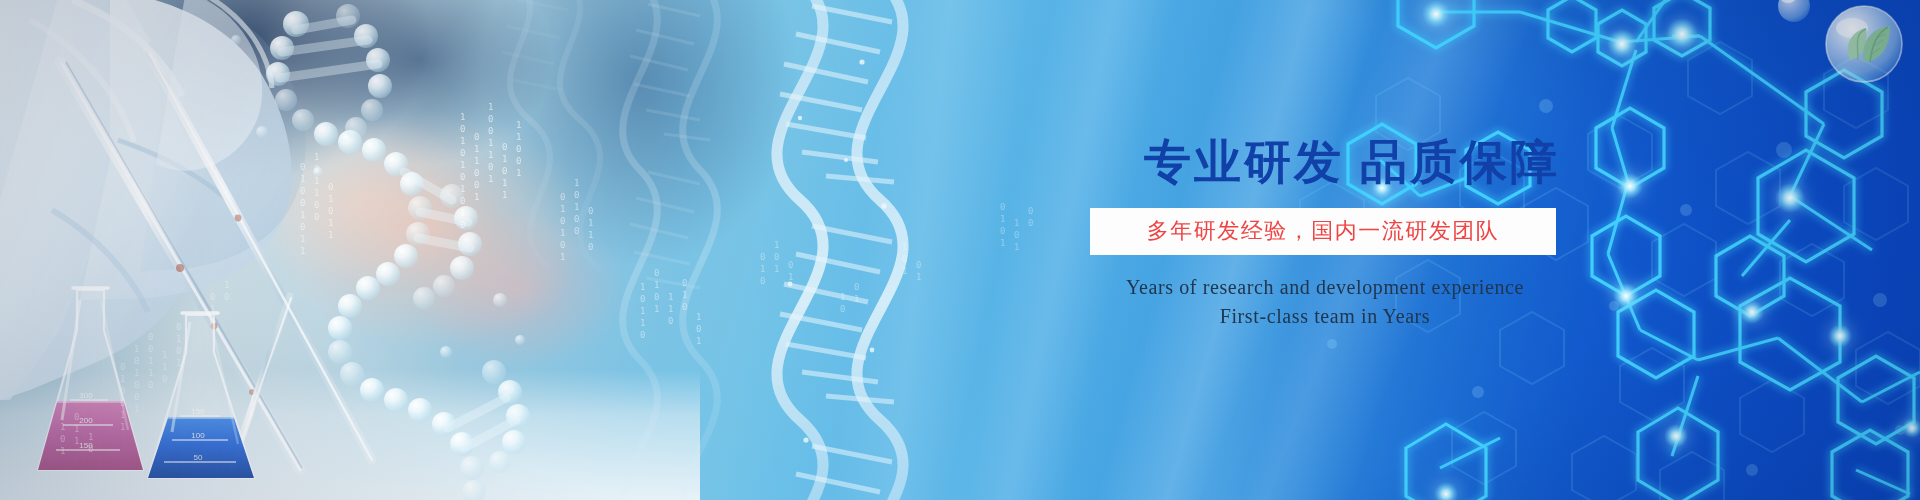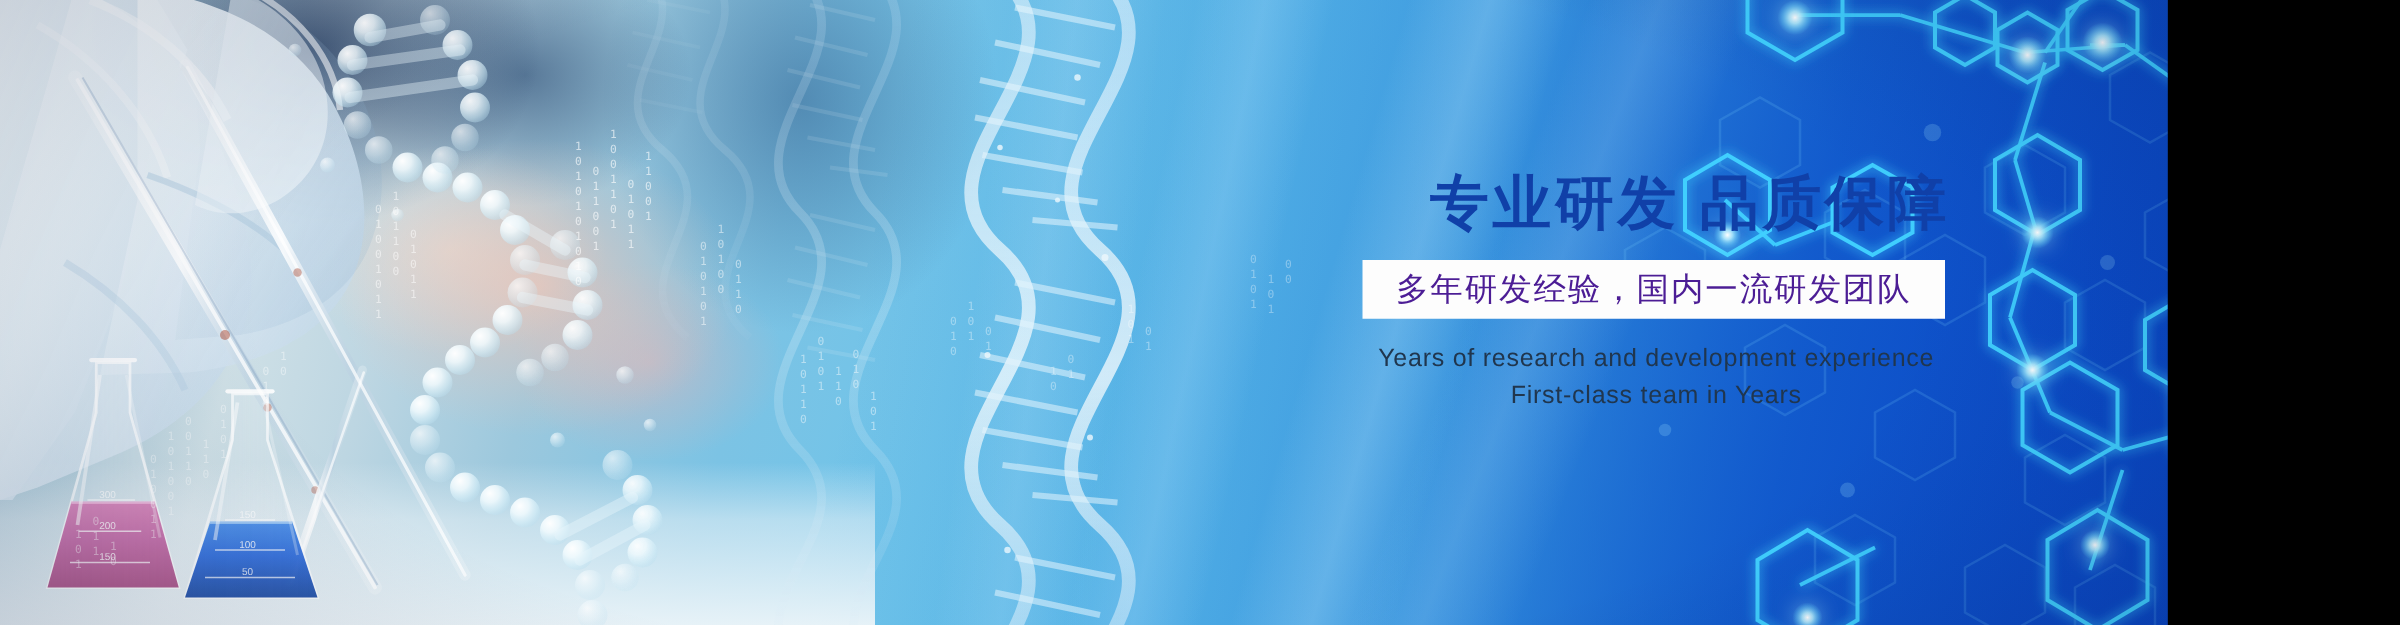--- a/index.html
+++ b/index.html
@@ -8,7 +8,7 @@
   body { font-family:"Liberation Sans","DejaVu Sans",sans-serif; }
 
   .banner{
-    position:relative; width:1734px; height:500px; overflow:hidden;
+    position:relative; width:1920px; height:500px; overflow:hidden;
     background:
       
       linear-gradient(100deg,

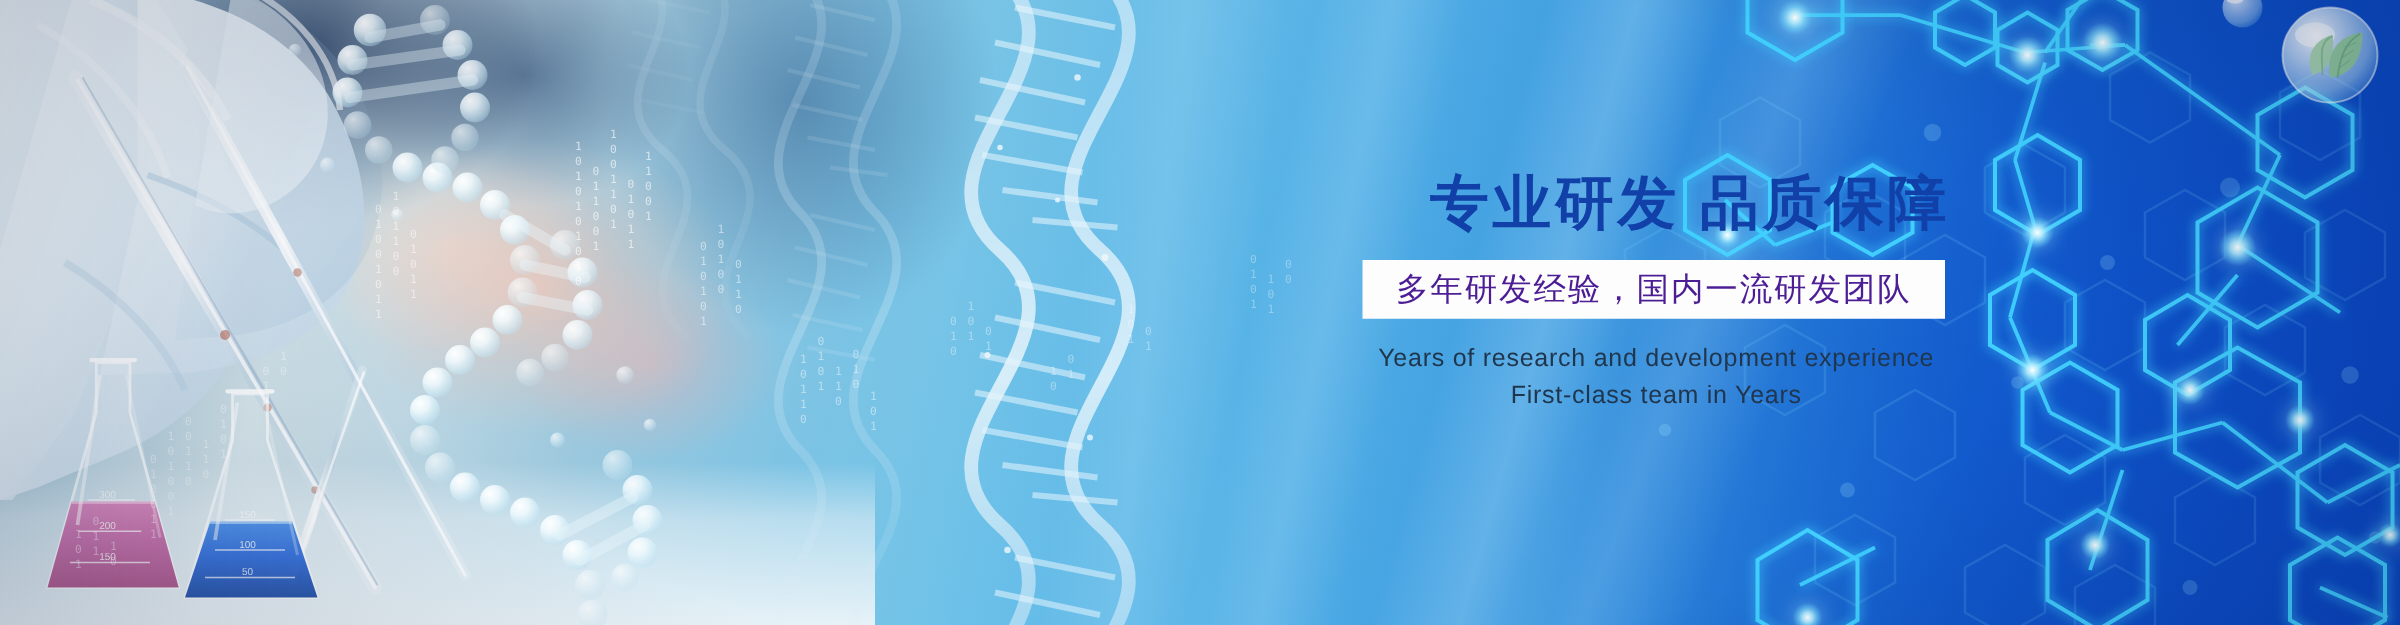--- a/index.html
+++ b/index.html
@@ -83,7 +83,7 @@
     display:flex; align-items:center; justify-content:center;
   }
   .subtitle-text{
-    font-size:26px; color:#4c1d95; letter-spacing:1.5px; white-space:nowrap;
+    font-size:22px; color:#ef4444; letter-spacing:1.5px; white-space:nowrap;
   }
   .eng-lines{ margin-top:18px; text-align:center; width:486px; margin-left:2px; }
   .eng-line{

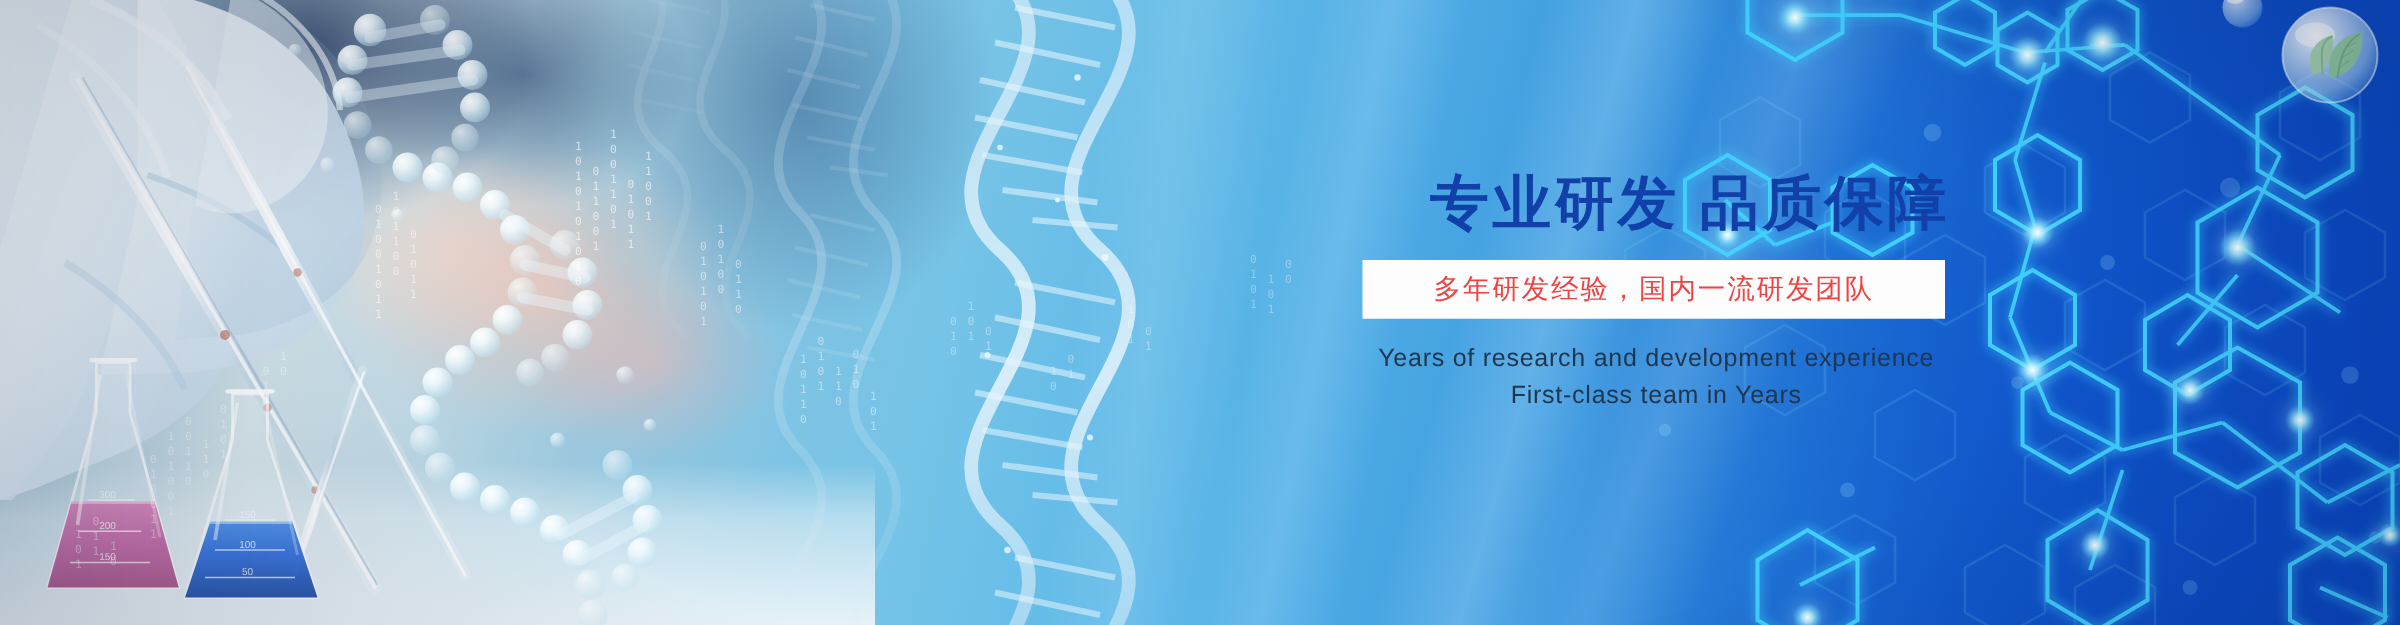--- a/index.html
+++ b/index.html
@@ -89,6 +89,7 @@
   .eng-line{
     font-size:20px; color:#20364e; letter-spacing:0.6px; line-height:1.45;
     white-space:nowrap;
+    font-family:Liberation Serif, serif;
   }
 
   

